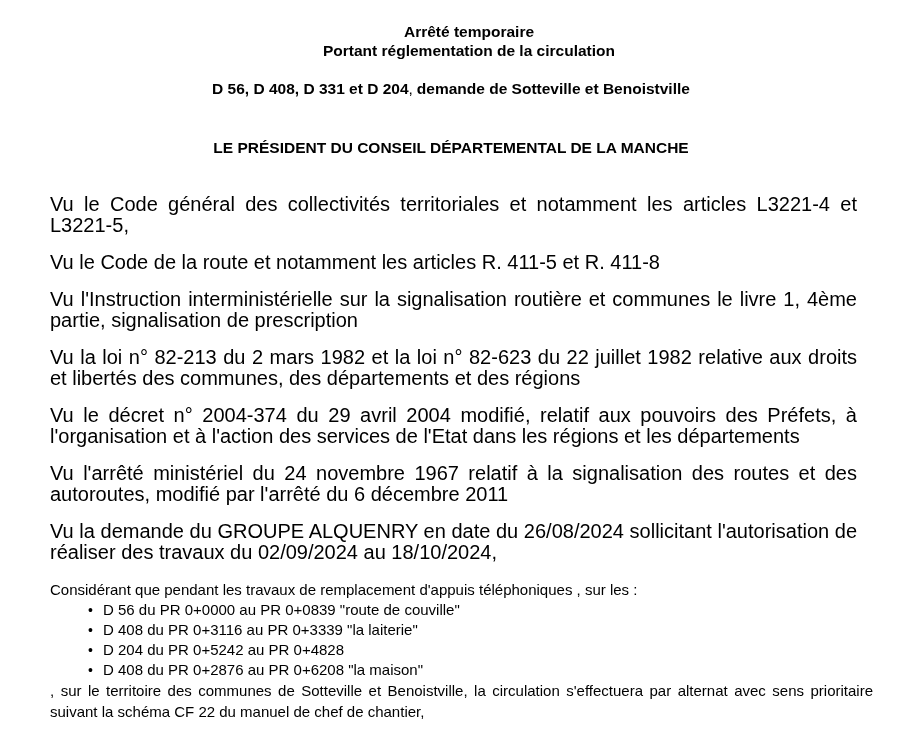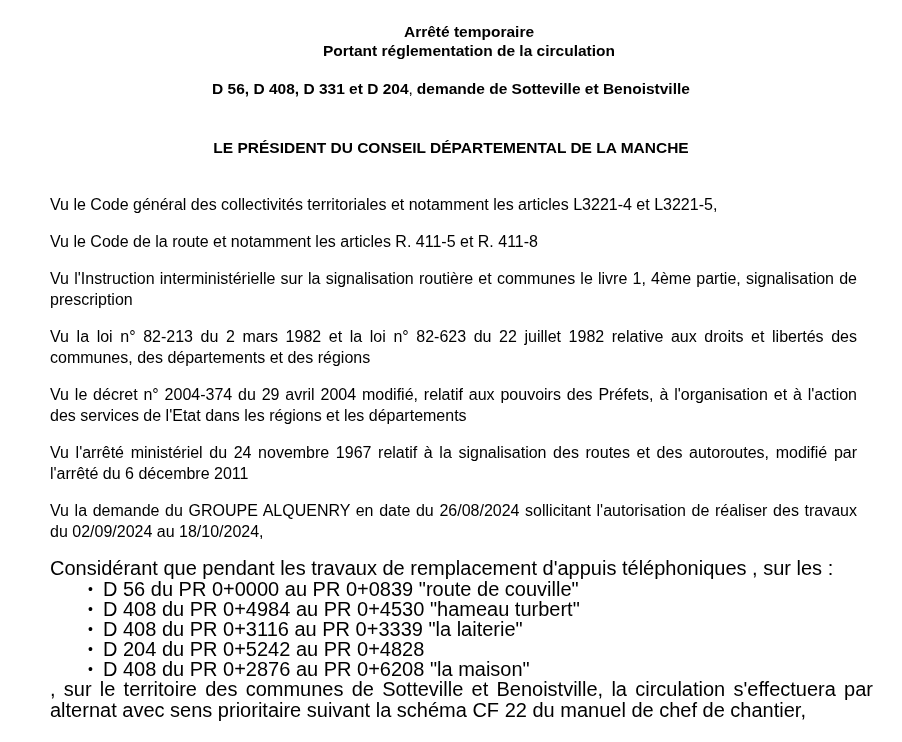--- a/index.html
+++ b/index.html
@@ -25,7 +25,7 @@
   .issuer { margin-top: 40px; line-height: 20px; }
   .body-block {
     margin: 36px 45px 0 50px;
-    font-size: 16px;
+    font-size: 20px;
     line-height: 21px;
     text-align: justify;
   }

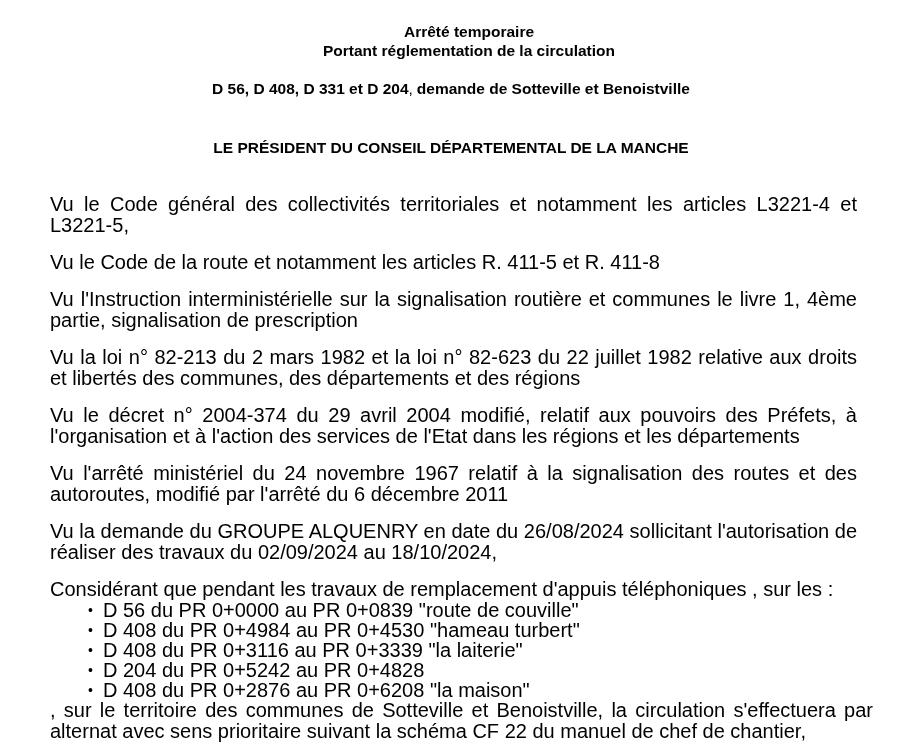--- a/index.html
+++ b/index.html
@@ -30,7 +30,7 @@
     text-align: justify;
   }
   .body-block p.vu { margin: 0 0 16px 0; }
-  .considerant { margin: 0 29px 0 50px; font-size: 20px; }
+  .considerant { margin: 0 29px 0 50px; font-size: 15px; }
   .considerant .intro { line-height: 21px; text-align: left; }
   .considerant ul {
     list-style: none;

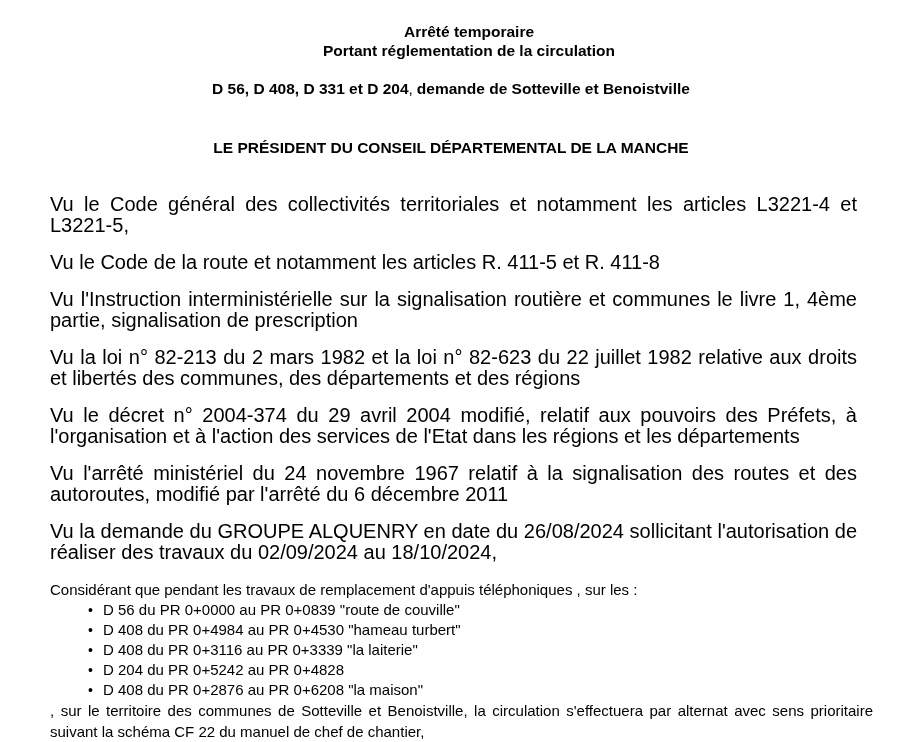--- a/index.html
+++ b/index.html
@@ -78,7 +78,6 @@
     <p class="intro">Considérant que pendant les travaux de remplacement d'appuis téléphoniques , sur les :</p>
     <ul>
         <li>D 56 du PR 0+0000 au PR 0+0839 "route de couville"</li>
-        <li>D 408 du PR 0+4984 au PR 0+4530 "hameau turbert"</li>
         <li>D 408 du PR 0+3116 au PR 0+3339 "la laiterie"</li>
         <li>D 204 du PR 0+5242 au PR 0+4828</li>
         <li>D 408 du PR 0+2876 au PR 0+6208 "la maison"</li>

